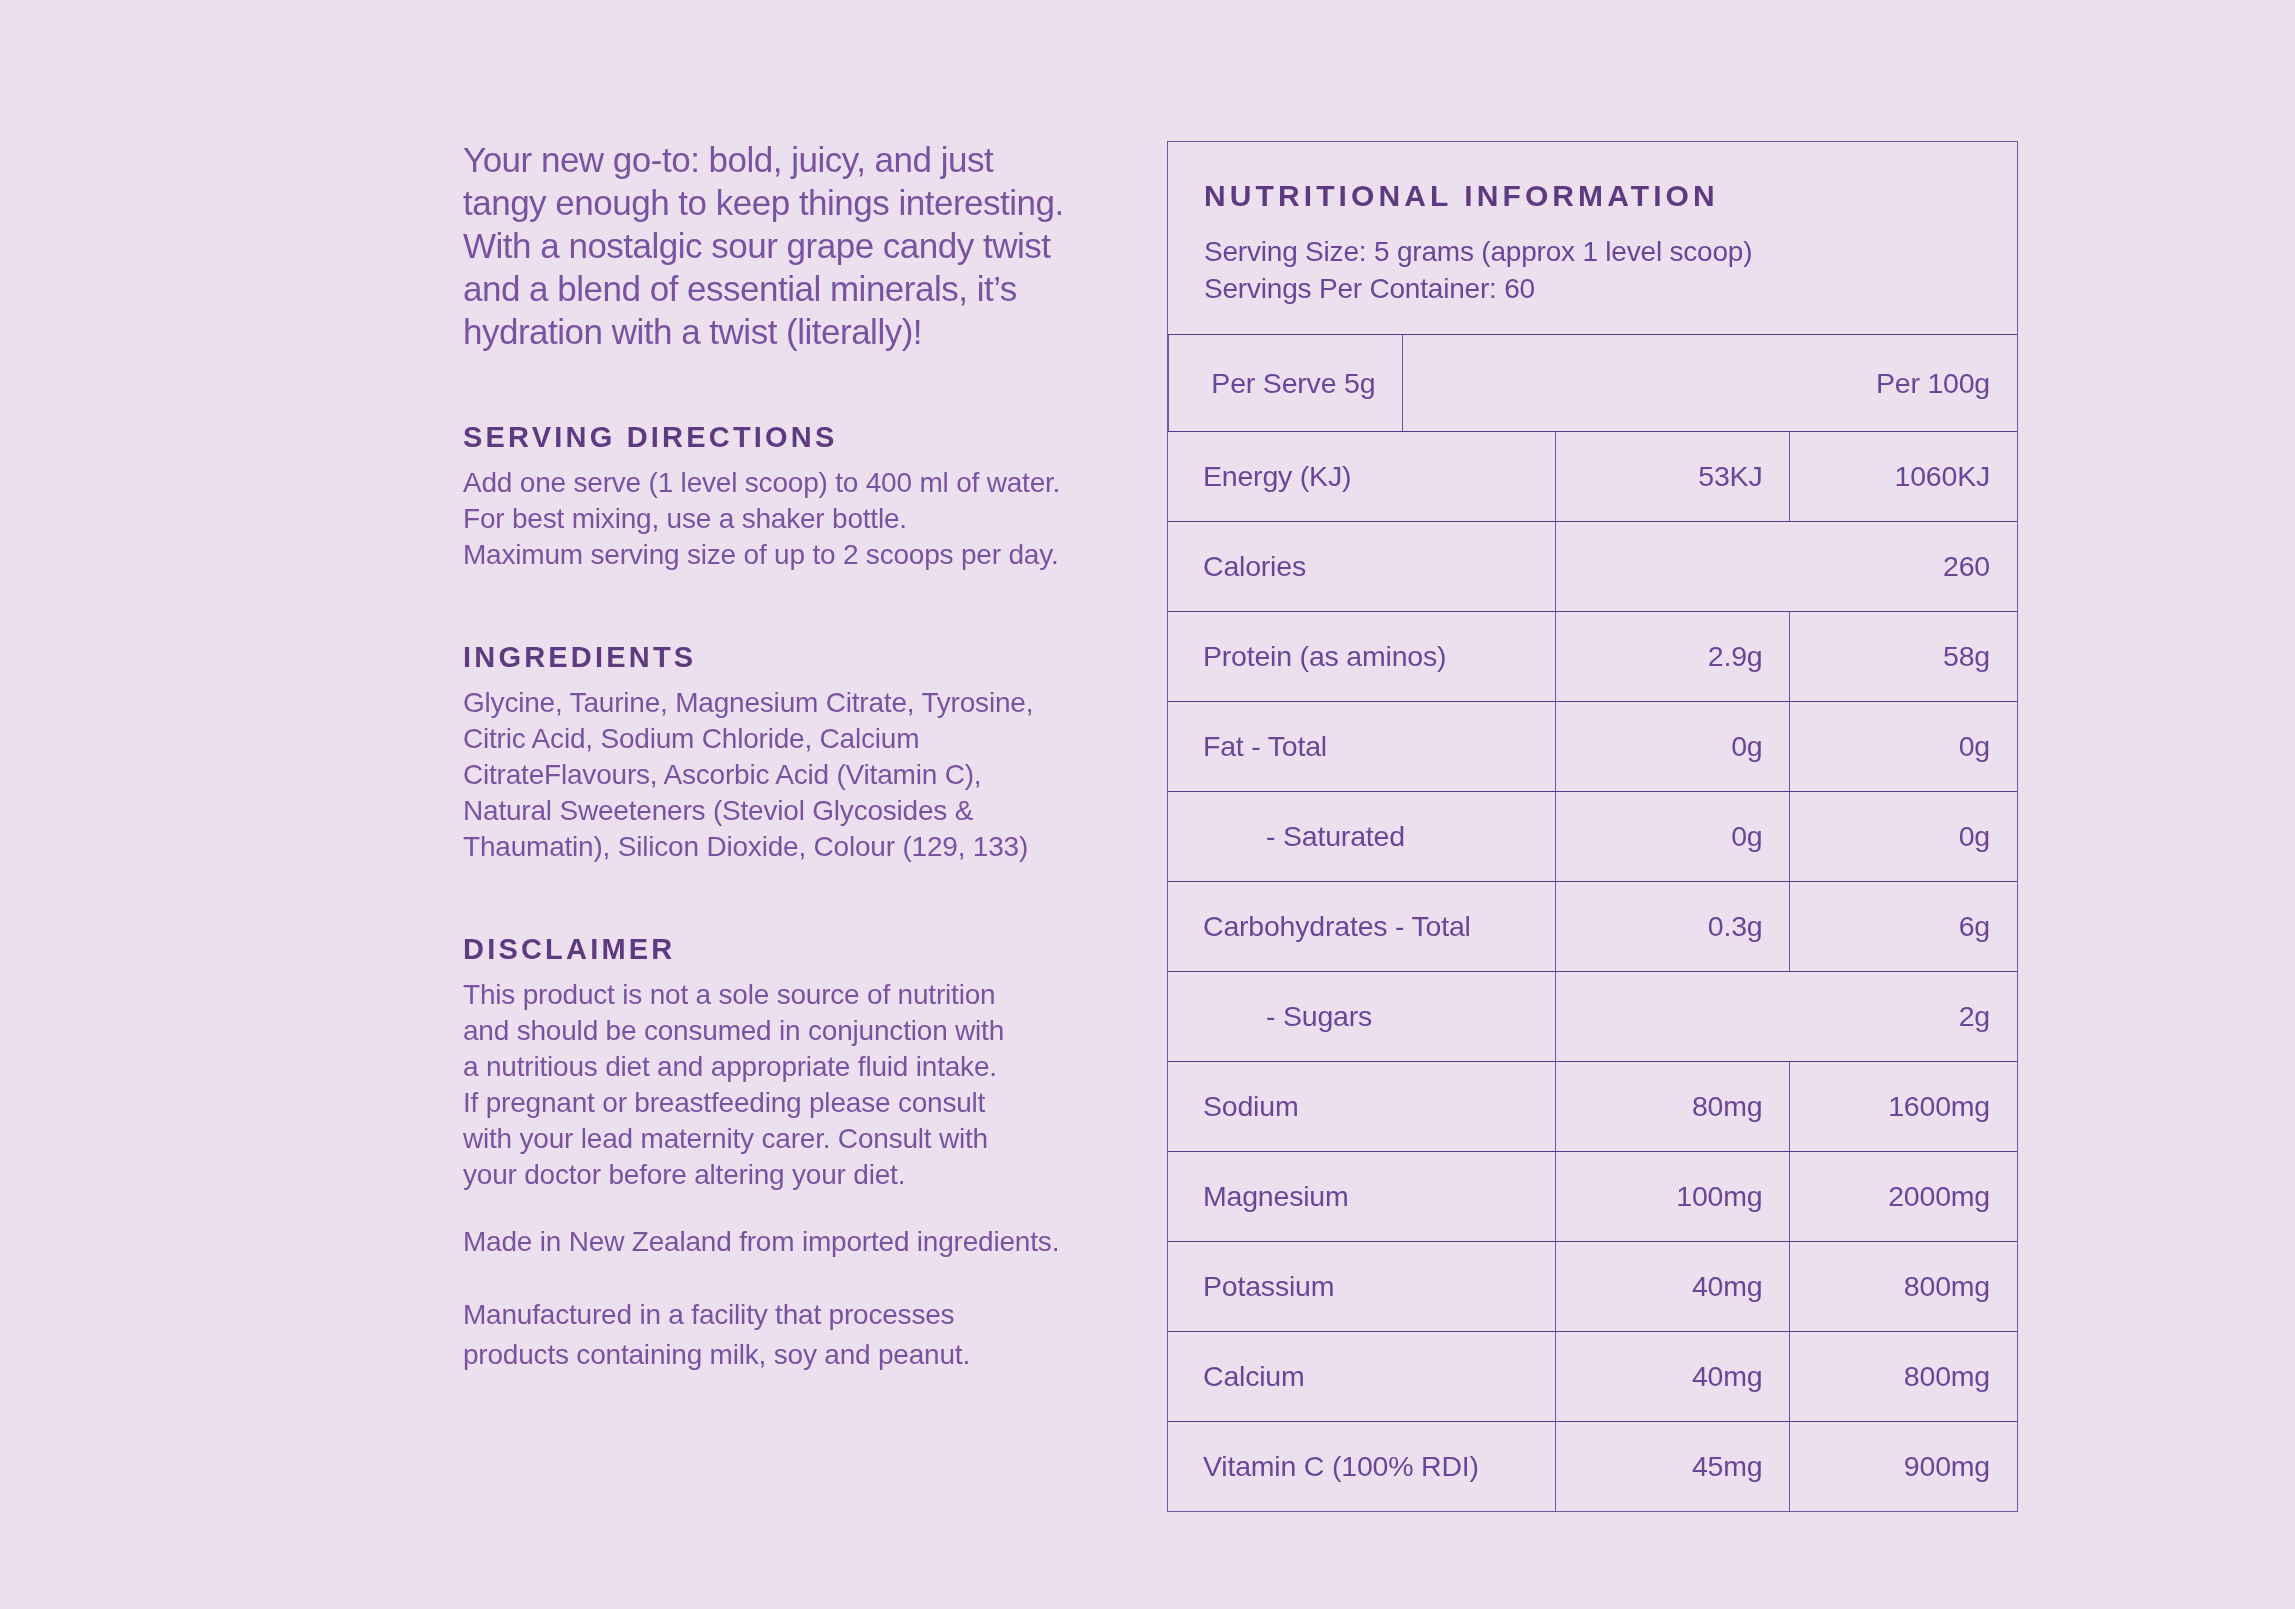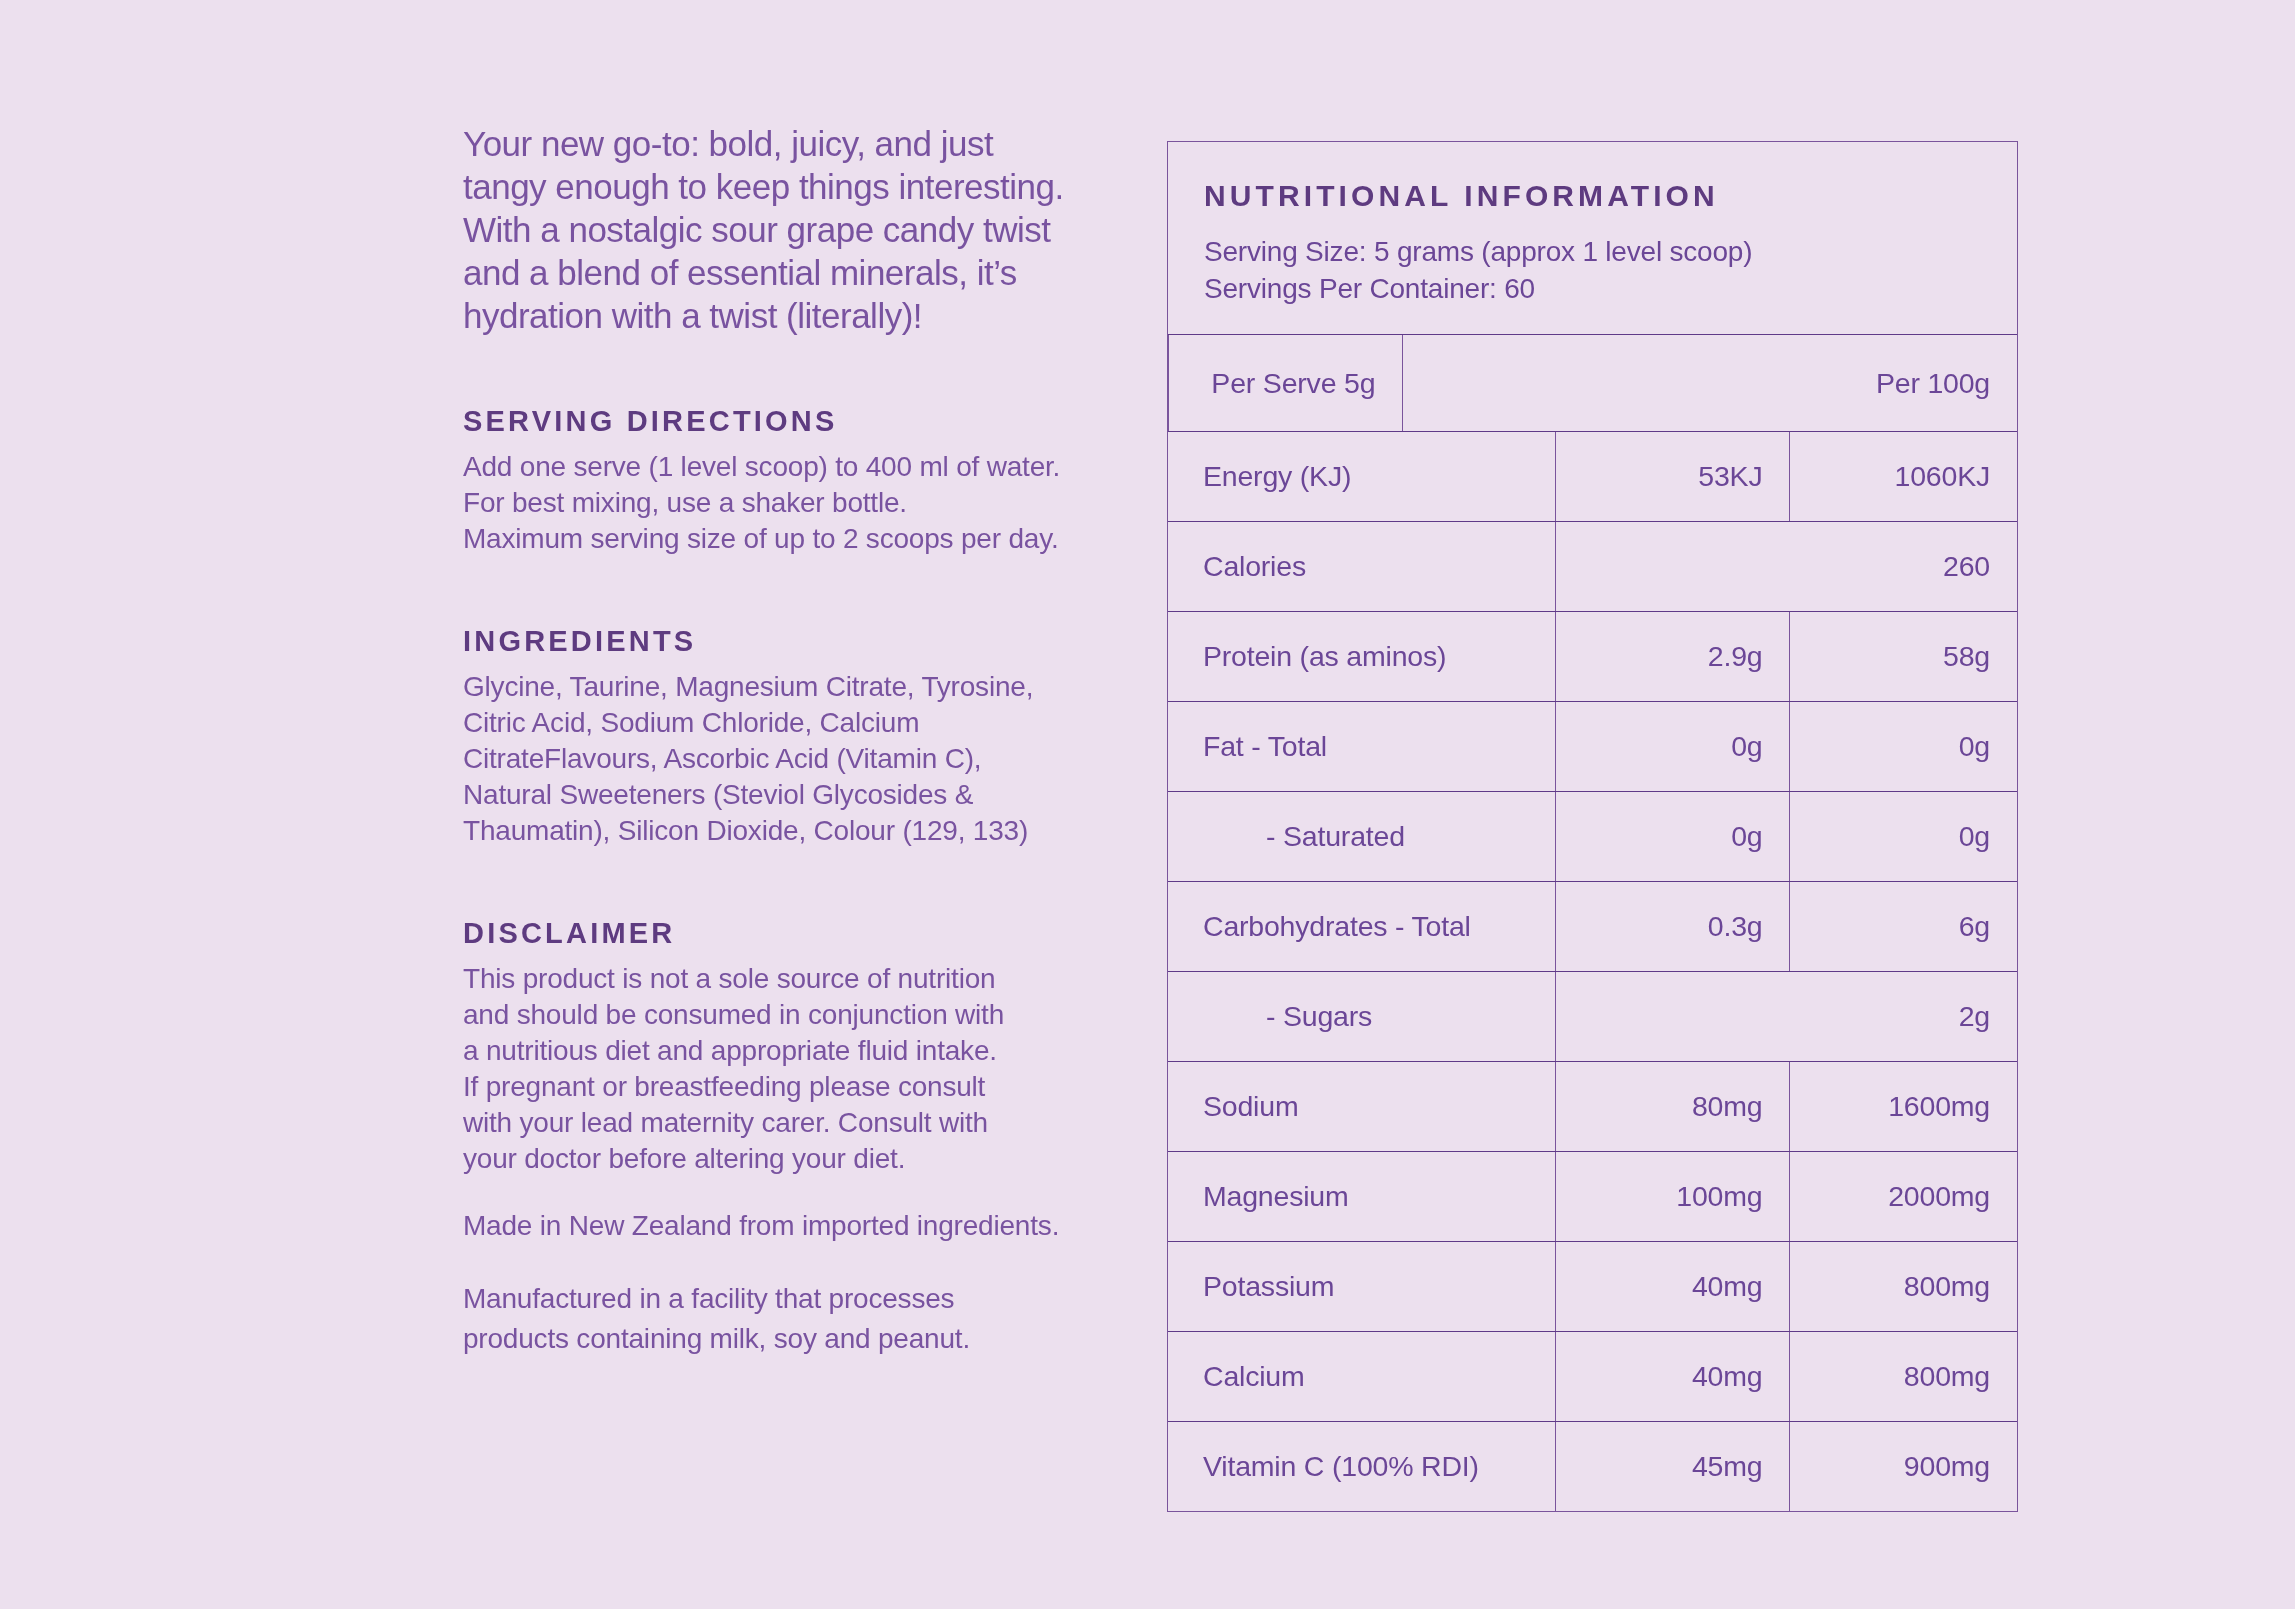--- a/index.html
+++ b/index.html
@@ -24,7 +24,7 @@
   .left-col{
     position:absolute;
     left:463px;
-    top:122px;
+    top:138px;
     width:698px;
   }
   .intro{

